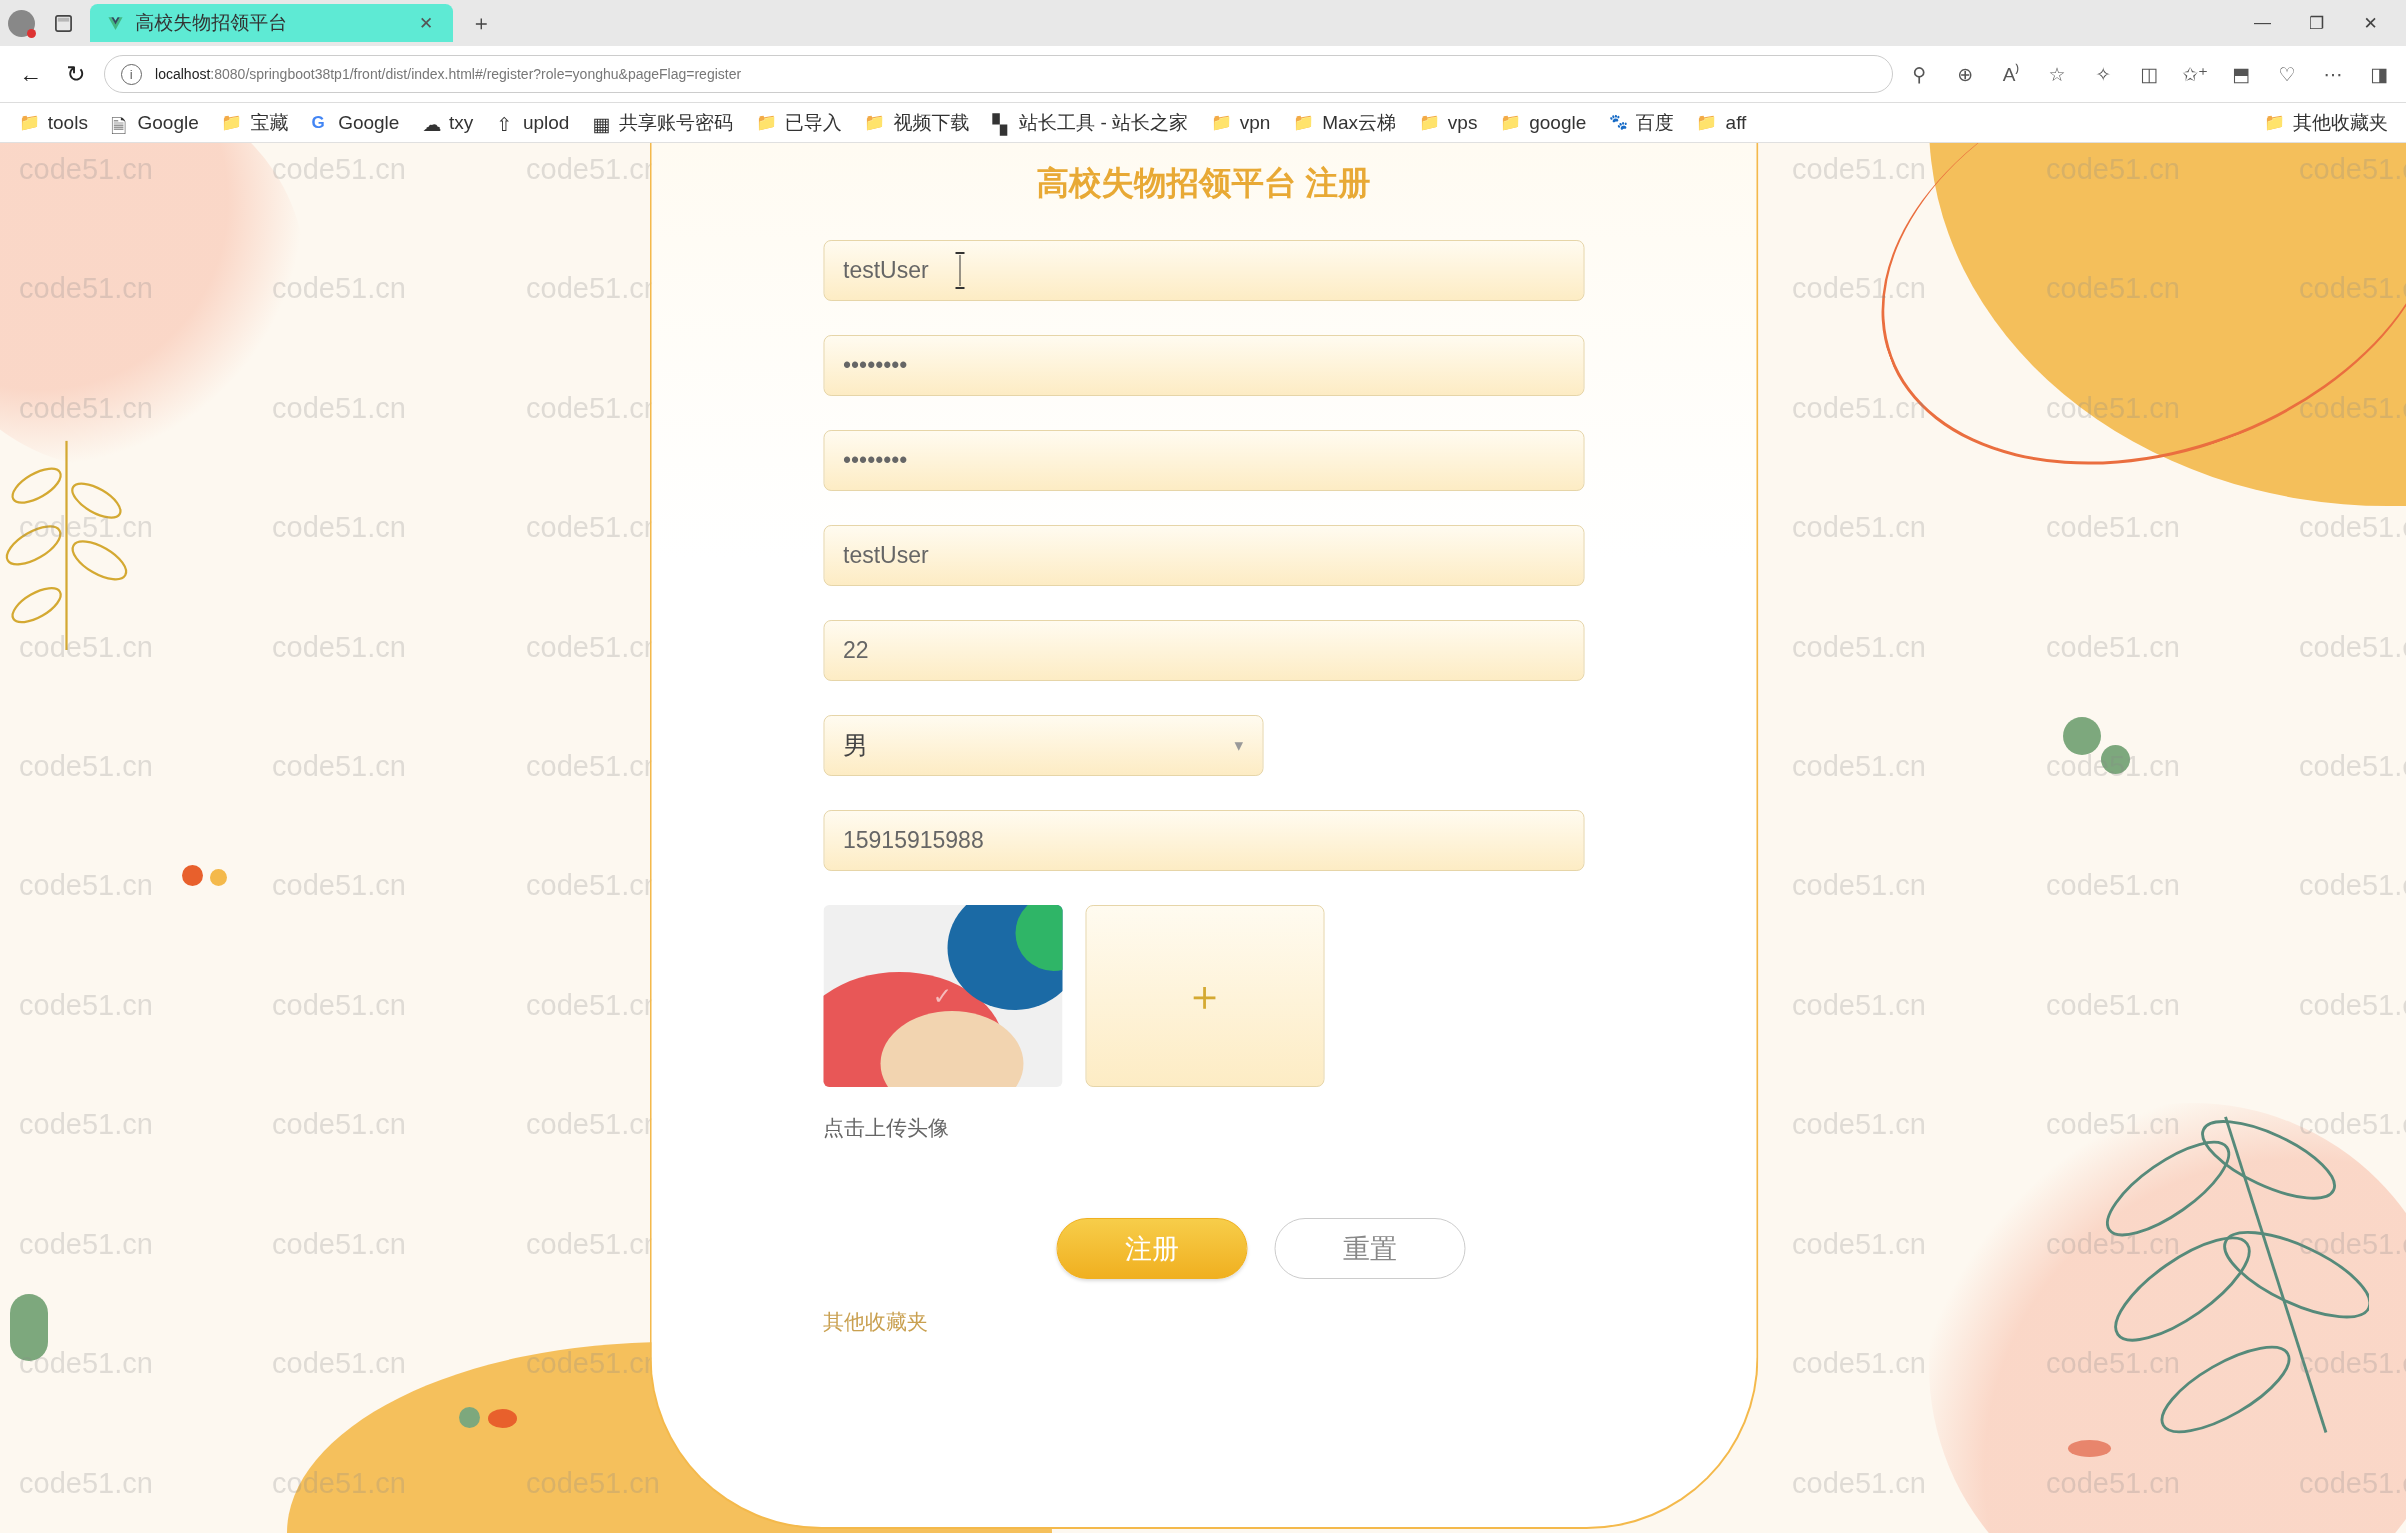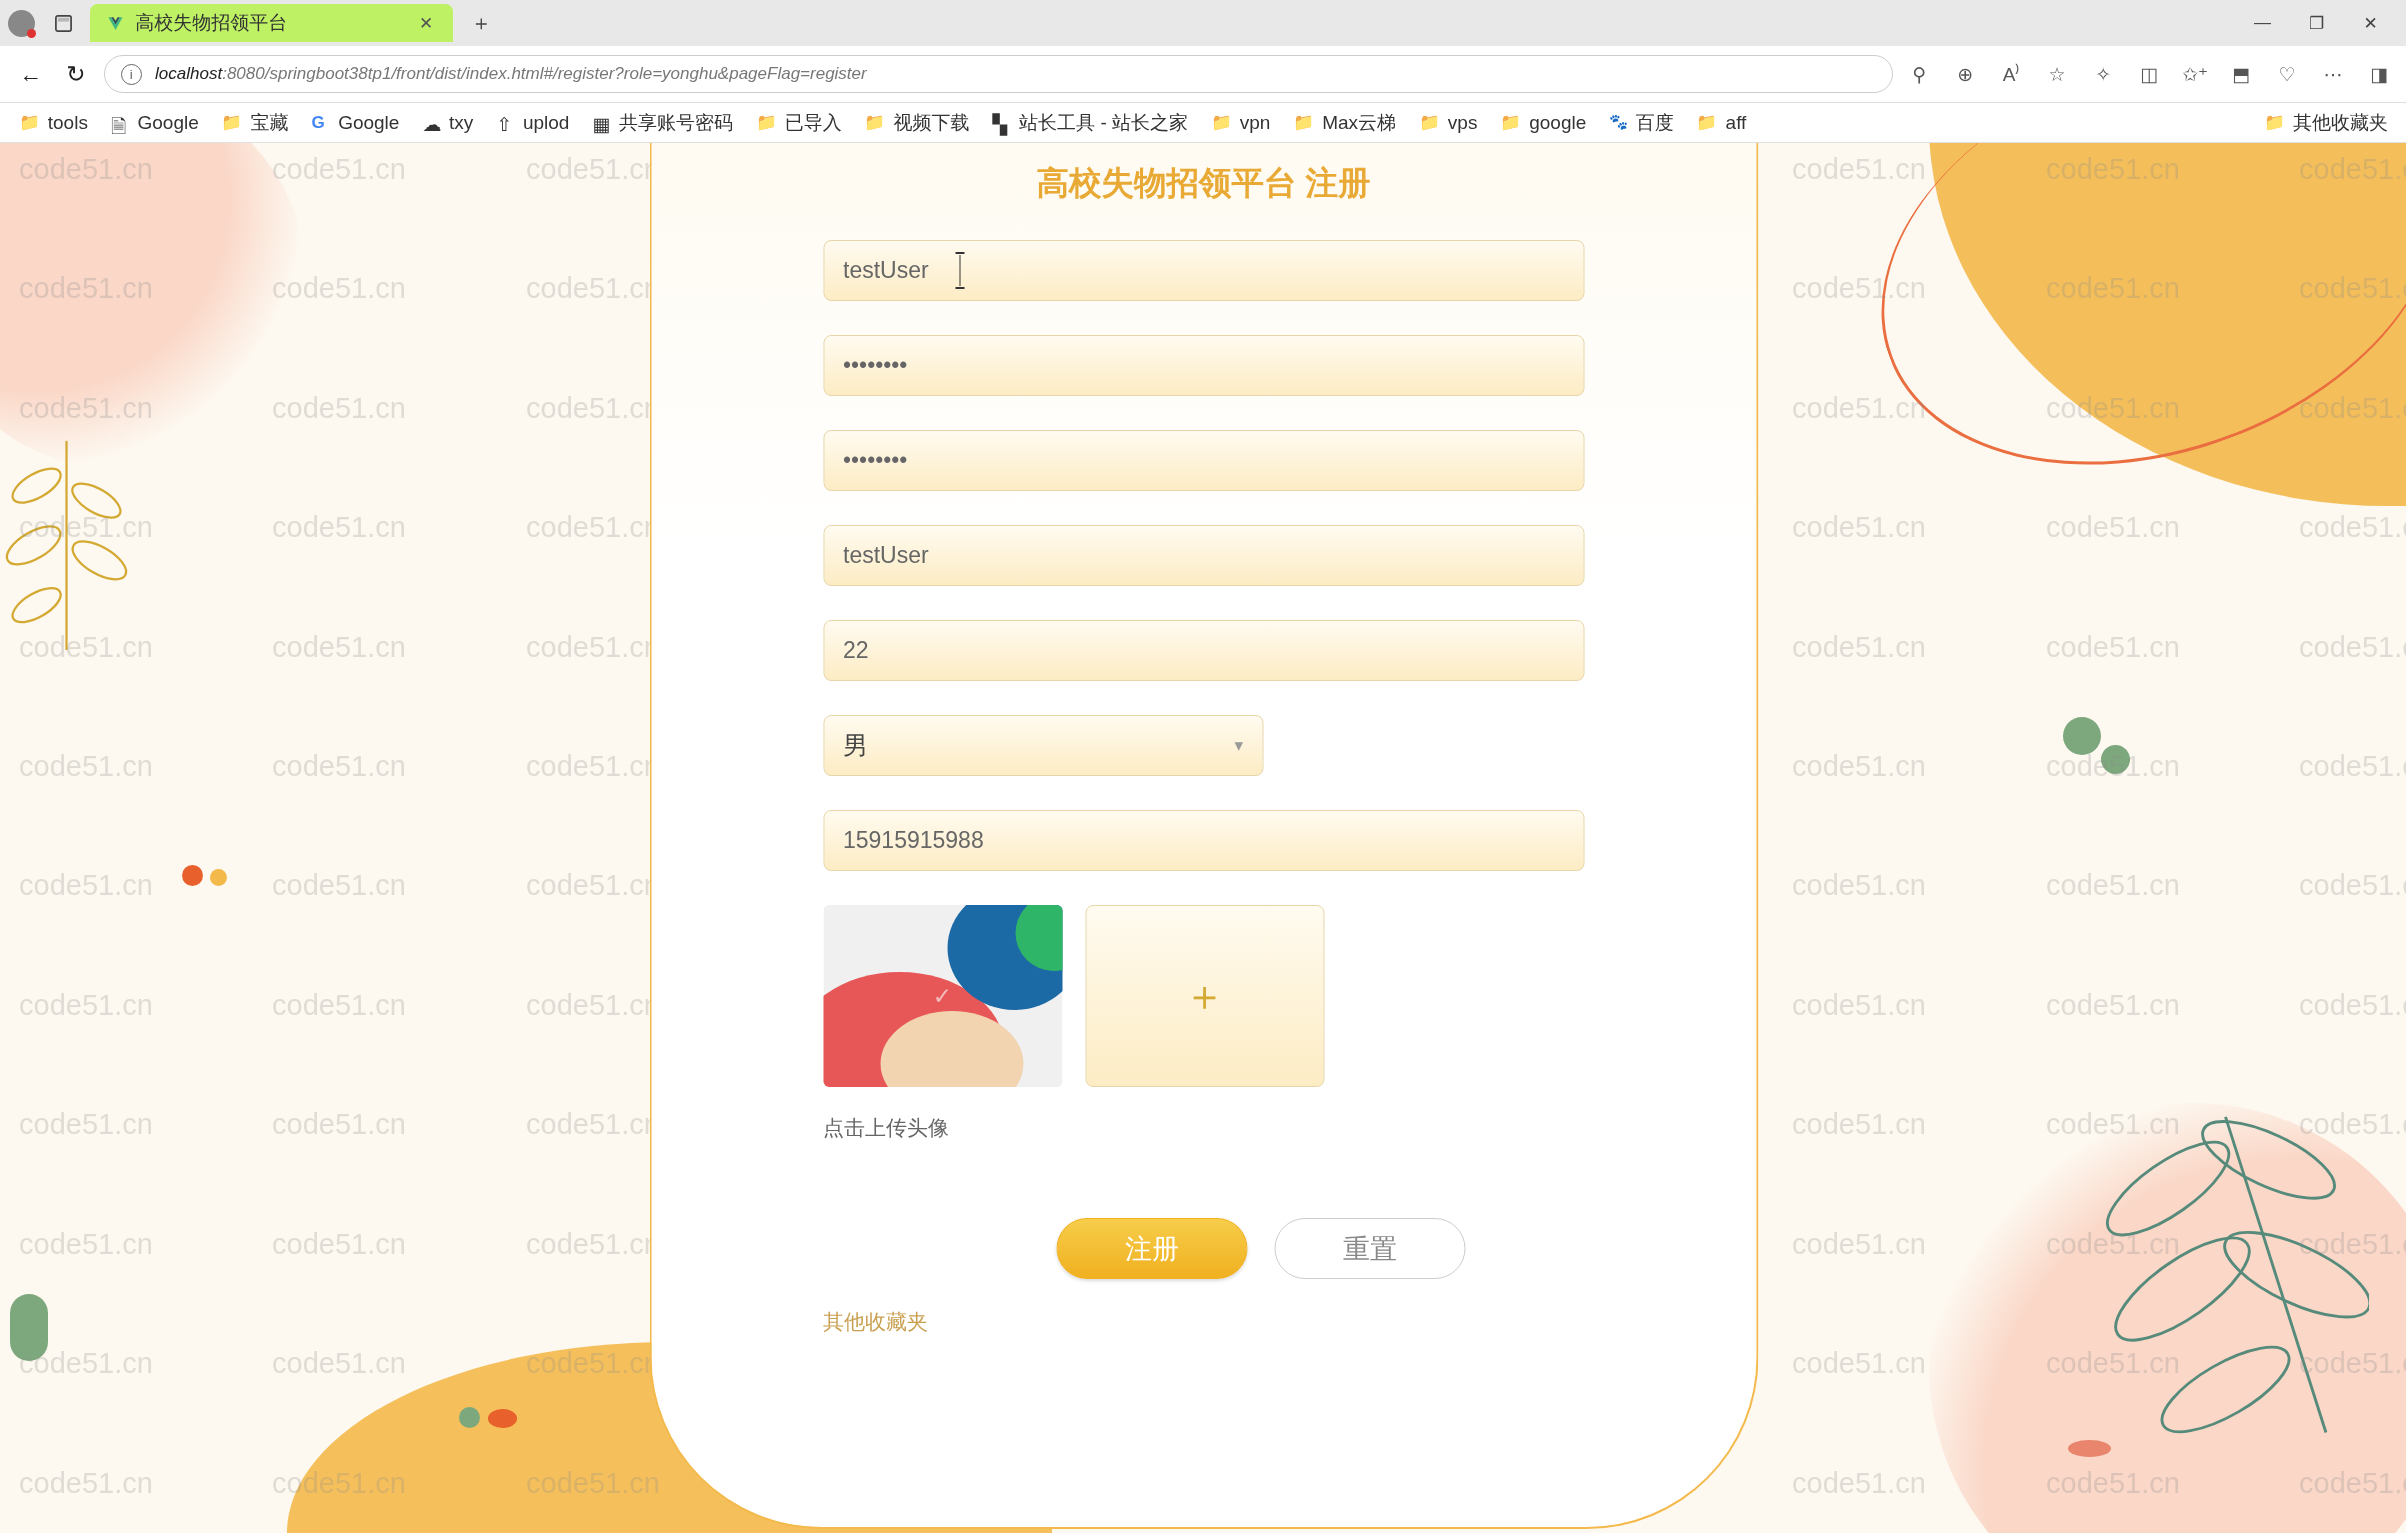--- a/index.html
+++ b/index.html
@@ -10,7 +10,7 @@
 .profile-icon { width: 27px; height: 27px; background: #888; border-radius: 50%; margin-right: 11.5px; position: relative; }
 .profile-icon::after { content: ""; position: absolute; bottom: -1.9px; right: -1.9px; width: 9.6px; height: 9.6px; background: #d33; border-radius: 50%; }
 .tab-icon-btn { width: 34px; height: 34px; display: flex; align-items: center; justify-content: center; cursor: pointer; }
-.browser-tab { display: flex; align-items: center; background: #bef264; height: 38px; padding: 0 17px; border-radius: 7.6px 7.6px 0 0; margin-left: 9.6px; min-width: 363px; position: relative; }
+.browser-tab { display: flex; align-items: center; background: #5eead4; height: 38px; padding: 0 17px; border-radius: 7.6px 7.6px 0 0; margin-left: 9.6px; min-width: 363px; position: relative; }
 .tab-favicon { width: 17px; height: 17px; margin-right: 11.5px; color: #42b883; }
 .tab-title { font-size: 19px; color: #333; flex: 1; }
 .tab-close { width: 19px; height: 19px; font-size: 17px; color: #555; cursor: pointer; display: flex; align-items: center; justify-content: center; }

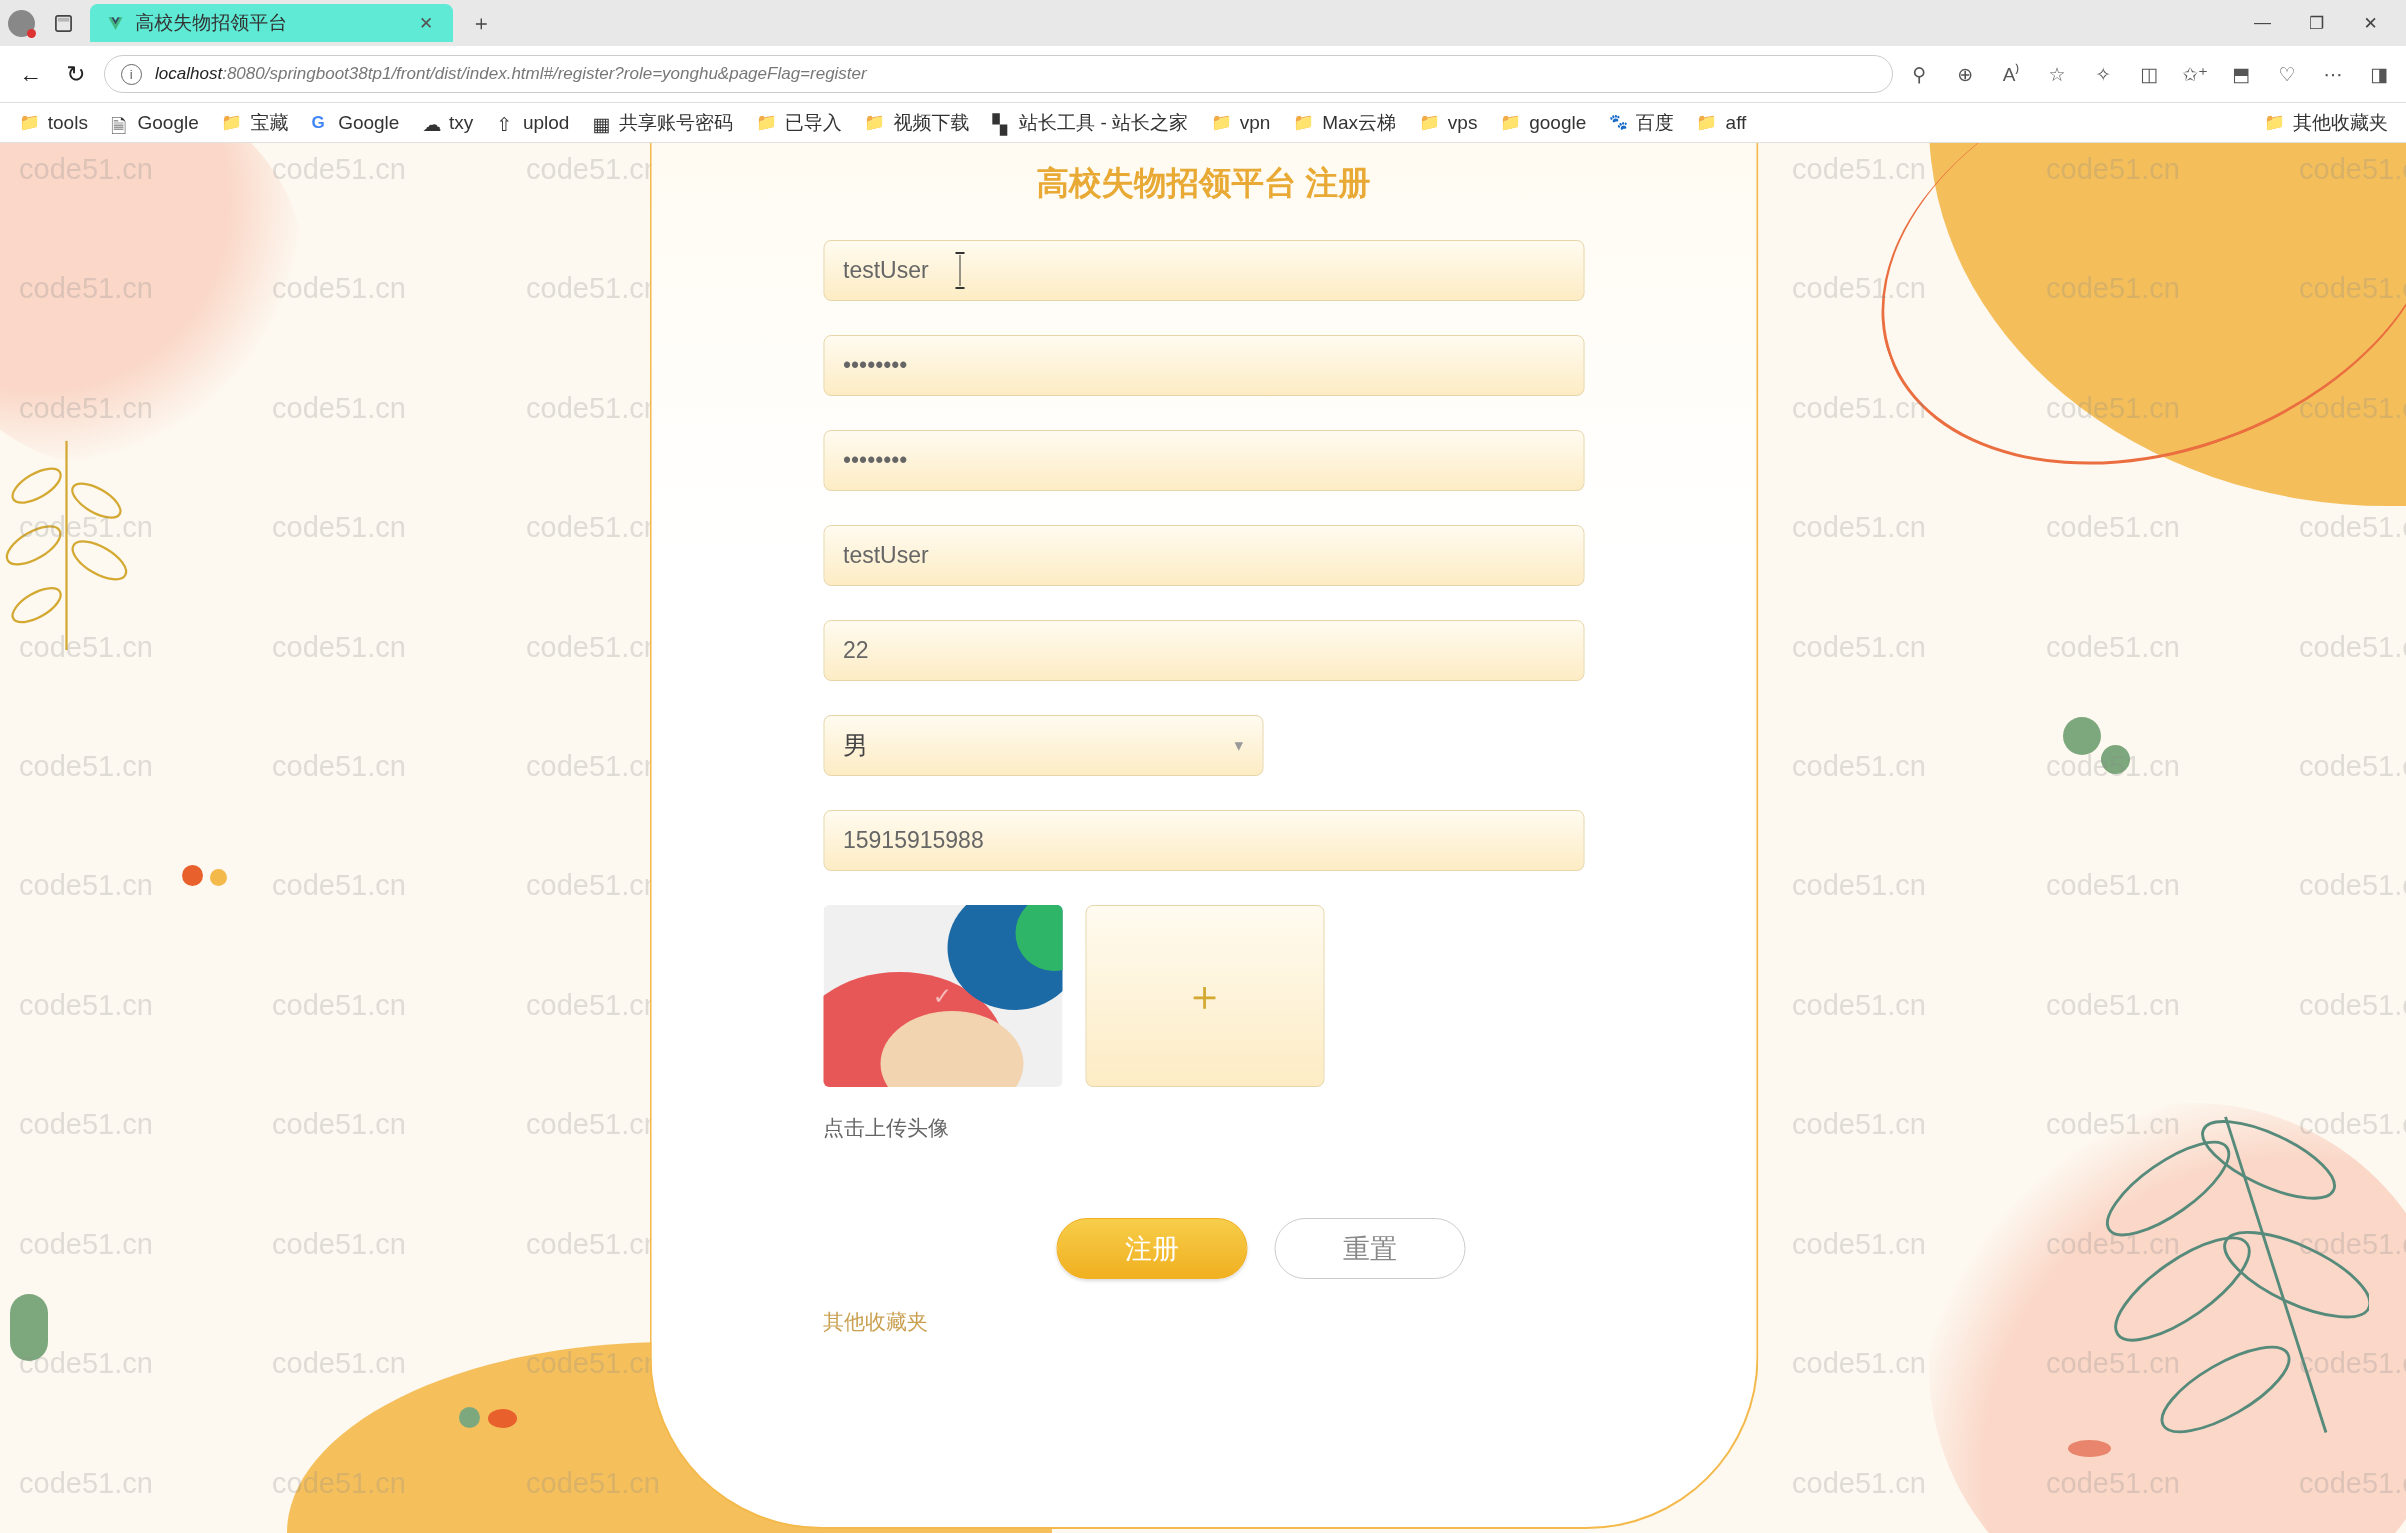--- a/index.html
+++ b/index.html
@@ -22,7 +22,7 @@
 .nav-btn { width: 34px; height: 34px; display: flex; align-items: center; justify-content: center; cursor: pointer; font-size: 23px; color: #222; }
 .url-bar { flex: 1; height: 38px; border: 1px solid #ccc; border-radius: 19px; display: flex; align-items: center; padding: 0 15.3px; gap: 13.4px; }
 .info-icon { width: 21px; height: 21px; border: 1.4px solid #666; border-radius: 50%; display: flex; align-items: center; justify-content: center; font-size: 13.4px; color: #666; }
-.url-text { flex: 1; font-size: 17px; color: #777; font-style: italic; }
+.url-text { flex: 1; font-size: 14px; color: #777; }
 .url-text .host { color: #222; }
 .toolbar-icons { display: flex; gap: 17px; align-items: center; }
 .tb-icon { width: 29px; height: 29px; display: flex; align-items: center; justify-content: center; font-size: 19px; color: #555; cursor: pointer; }

